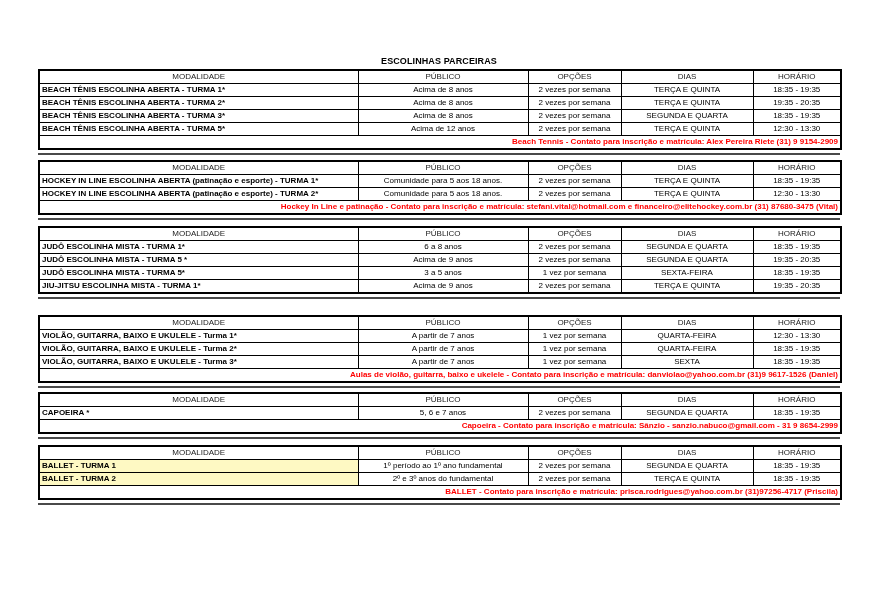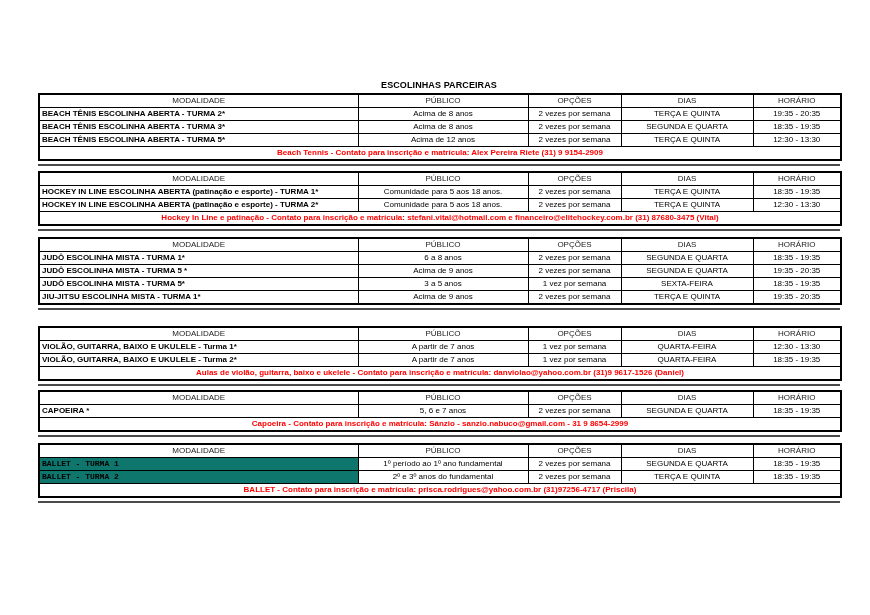--- a/index.html
+++ b/index.html
@@ -5,7 +5,7 @@
   * { margin: 0; padding: 0; box-sizing: border-box; }
   html, body { width: 870px; height: 615px; background: #ffffff; overflow: hidden; }
   body { font-family: "Liberation Sans", sans-serif; color: #000; }
-  .page { padding-top: 80px; padding-left: 38px; }
+  .page { padding-top: 56px; padding-left: 38px; }
   .title {
     width: 802px; text-align: center; font-size: 9px; font-weight: bold;
     letter-spacing: 0.1px; margin-bottom: 3px;

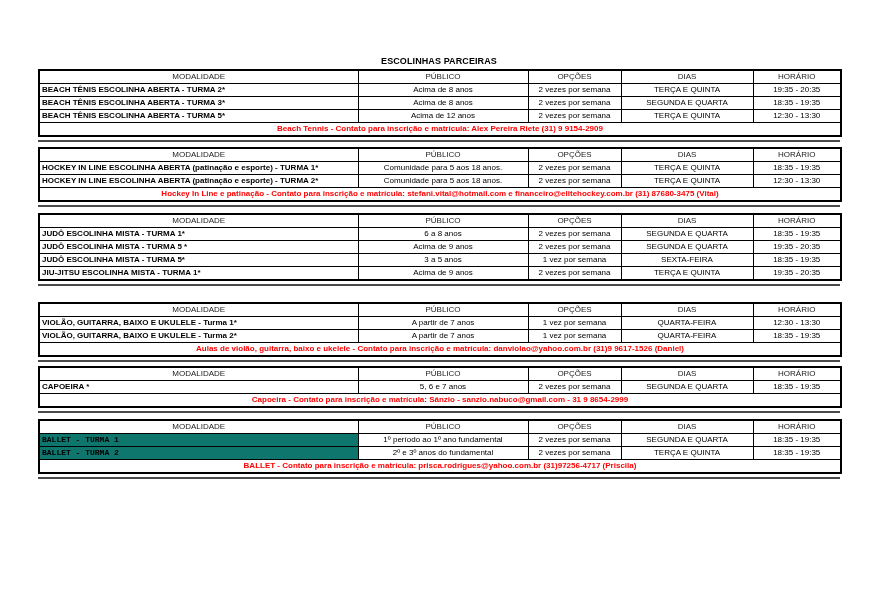--- a/index.html
+++ b/index.html
@@ -59,6 +59,13 @@
           </thead>
           <tbody>
             <tr>
+              <td class="mod">BEACH TÊNIS ESCOLINHA ABERTA - TURMA 1*</td>
+              <td>Acima de 8 anos</td>
+              <td>2 vezes por semana</td>
+              <td>TERÇA E QUINTA</td>
+              <td>18:35 - 19:35</td>
+            </tr>
+            <tr>
               <td class="mod">BEACH TÊNIS ESCOLINHA ABERTA - TURMA 2*</td>
               <td>Acima de 8 anos</td>
               <td>2 vezes por semana</td>

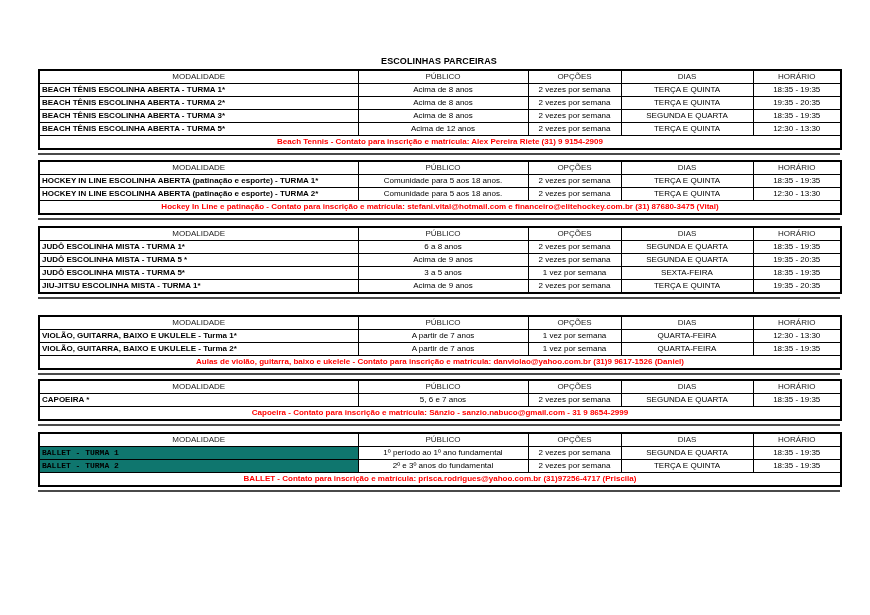--- a/index.html
+++ b/index.html
@@ -23,7 +23,7 @@
   table.sched td.mod { text-align: left; font-weight: bold; }
   table.sched td.hl { background: #0f766e; font-family: Liberation Mono, monospace; }
   table.sched td.footer-cell {
-    color: #FF0000; font-weight: bold; text-align: center;
+    color: #FF0000; font-weight: bold; text-align: right;
   }
   .rule { width: 802px; height: 2px; background: #4a4a4a; margin-top: 3px; }
   #sections .section:nth-child(1) { margin-bottom: 5px; }

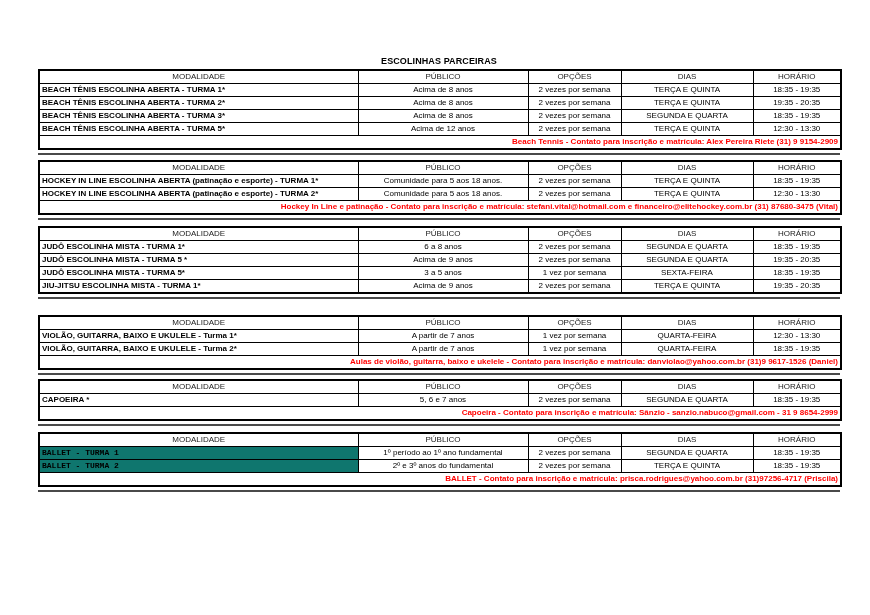--- a/index.html
+++ b/index.html
@@ -218,6 +218,13 @@
               <td>18:35 - 19:35</td>
             </tr>
             <tr>
+              <td class="mod">VIOLÃO, GUITARRA, BAIXO E UKULELE - Turma 3*</td>
+              <td>A partir de 7 anos</td>
+              <td>1 vez por semana</td>
+              <td>SEXTA</td>
+              <td>18:35 - 19:35</td>
+            </tr>
+            <tr>
               <td colspan="5" class="footer-cell">Aulas de violão, guitarra, baixo e ukelele - Contato para inscrição e matrícula: danviolao@yahoo.com.br (31)9 9617-1526 (Daniel)</td>
             </tr>
           </tbody>

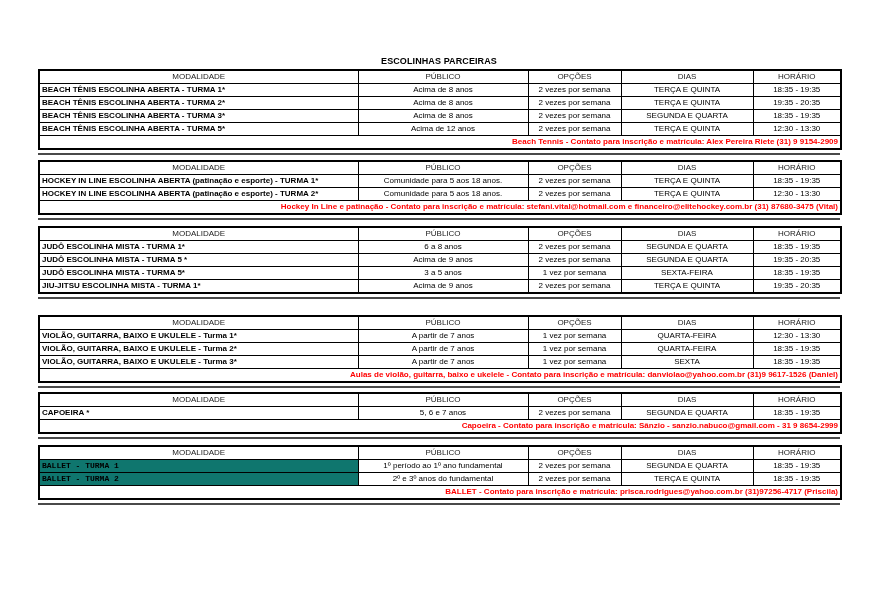--- a/index.html
+++ b/index.html
@@ -21,7 +21,7 @@
   table.sched th { font-weight: normal; text-align: center; color: #1a1a1a; }
   table.sched td { text-align: center; }
   table.sched td.mod { text-align: left; font-weight: bold; }
-  table.sched td.hl { background: #0f766e; font-family: Liberation Mono, monospace; }
+  table.sched td.hl { background: #fef9c3; }
   table.sched td.footer-cell {
     color: #FF0000; font-weight: bold; text-align: right;
   }

